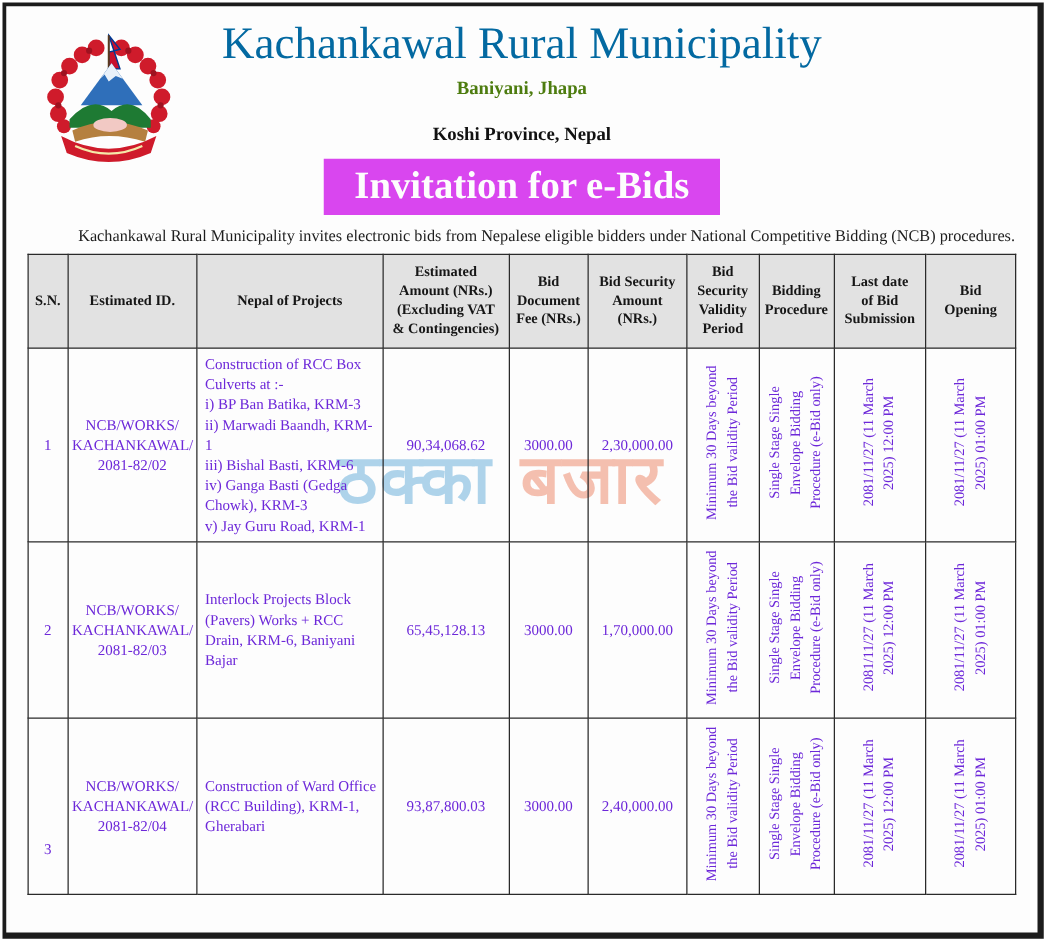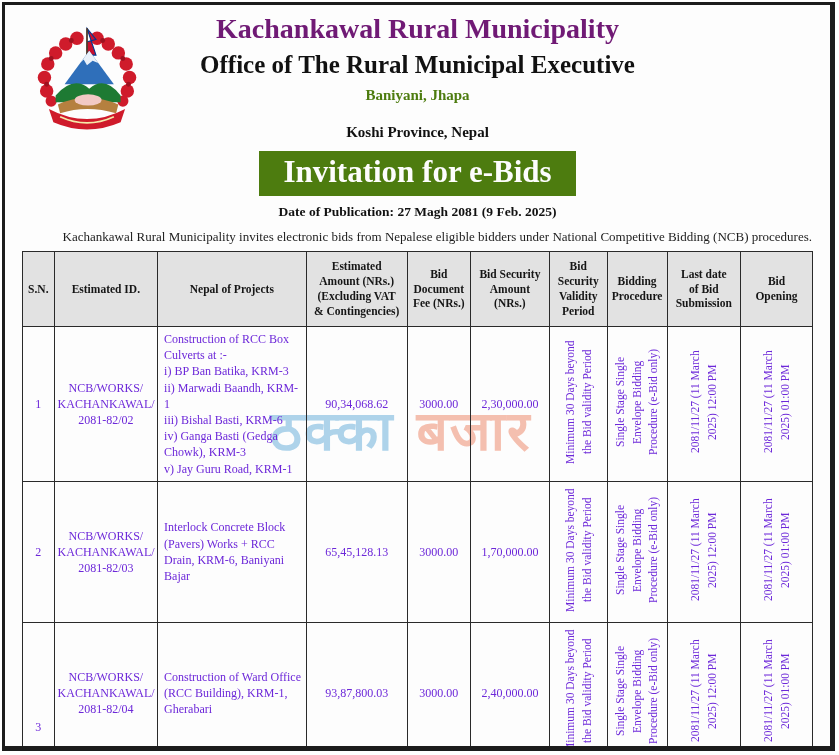--- a/index.html
+++ b/index.html
@@ -17,7 +17,7 @@
   
   .doc-header { position: relative; text-align: center; padding-top: 8px; }
   .emblem { position: absolute; left: 26px; top: 18px; width: 112px; height: 118px; }
-  .org-name   { font-size: 28px; font-weight: bold; color: #701a75; }
+  .org-name   { font-size: 36px; font-weight: normal; color: #0369a1; }
   .office     { font-size: 25px; font-weight: bold; color: #111; margin-top: 6px; }
   .addr       { font-size: 15px; font-weight: bold; color: #4d7c0f; margin-top: 8px; }
   .addr2      { font-size: 15px; font-weight: bold; color: #111; margin-top: 20px; }

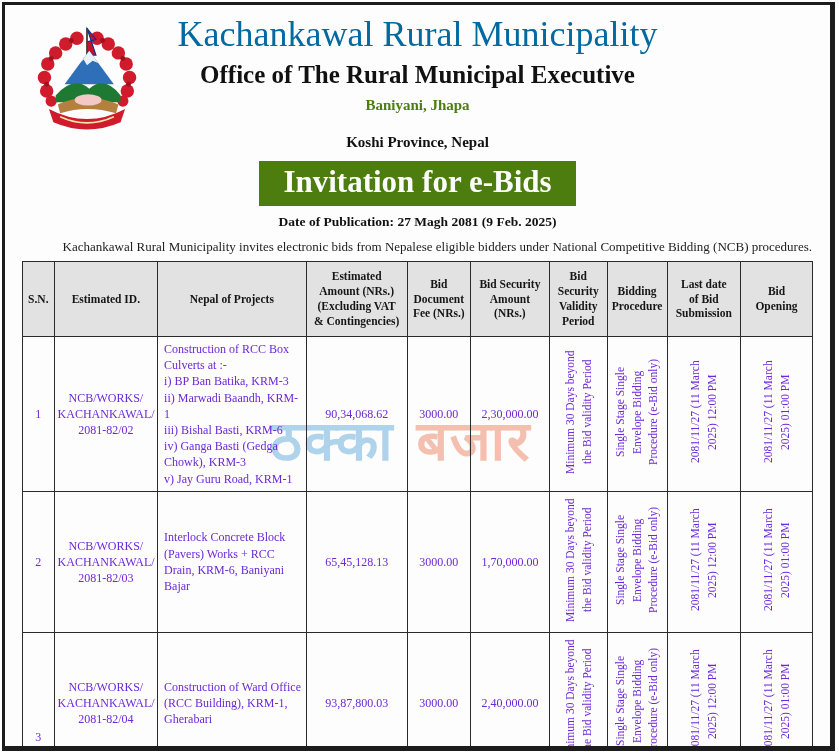--- a/index.html
+++ b/index.html
@@ -108,7 +108,6 @@
     </svg>
 
     <div class="org-name">Kachankawal Rural Municipality</div>
-    <div class="office">Office of The Rural Municipal Executive</div>
     <div class="addr">Baniyani, Jhapa</div>
     <div class="addr2">Koshi Province, Nepal</div>
     <div class="banner-wrap">

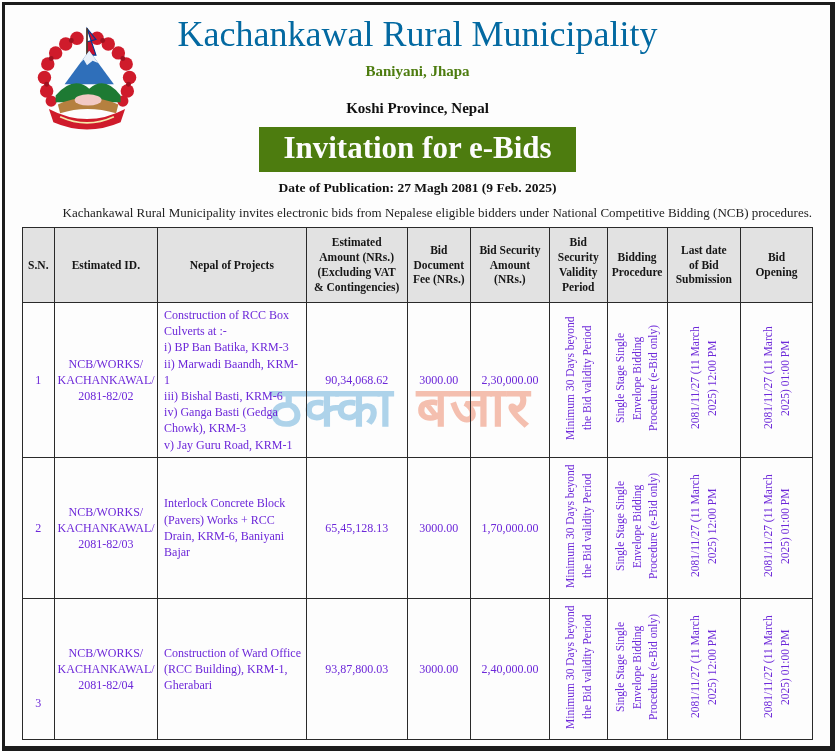--- a/index.html
+++ b/index.html
@@ -23,7 +23,7 @@
   .addr2      { font-size: 15px; font-weight: bold; color: #111; margin-top: 20px; }
   .banner-wrap { margin-top: 10px; }
   .banner {
-    display: inline-block; background: #4d7c0f; color: #fdfdfd;
+    display: inline-block; background: #d946ef; color: #fdfdfd;
     font-size: 31px; font-weight: bold; padding: 3px 24px 6px 24px;
   }
   .pub-date { font-size: 13.5px; font-weight: bold; color: #111; margin-top: 8px; }

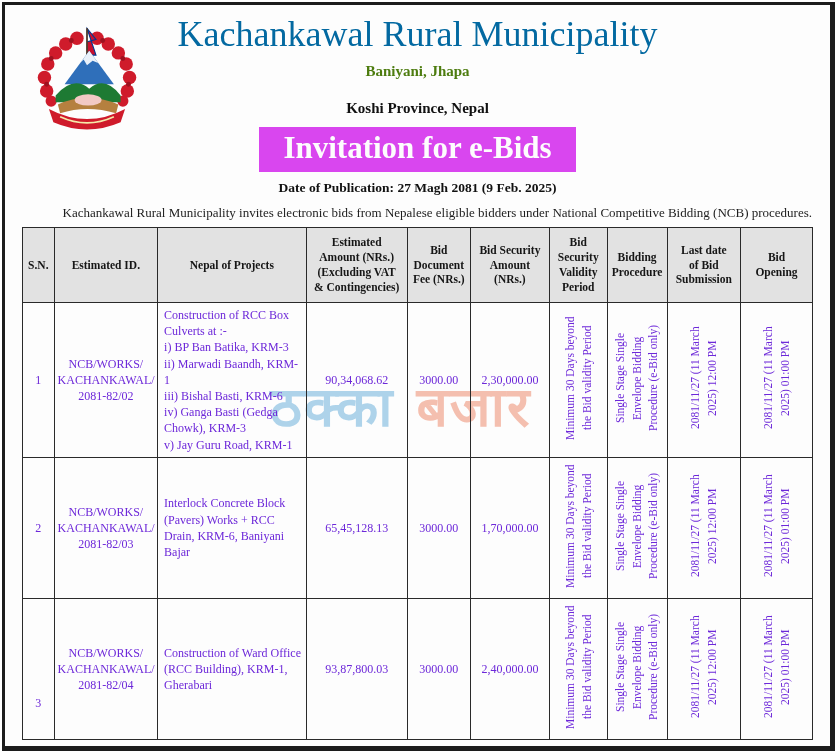--- a/index.html
+++ b/index.html
@@ -113,7 +113,6 @@
     <div class="banner-wrap">
       <div class="banner">Invitation for e-Bids</div>
     </div>
-    <div class="pub-date">Date of Publication:  27 Magh 2081 (9 Feb. 2025)</div>
   </div>
 
   <div class="intro">Kachankawal Rural Municipality invites electronic bids from Nepalese eligible bidders under National Competitive Bidding (NCB) procedures.</div>

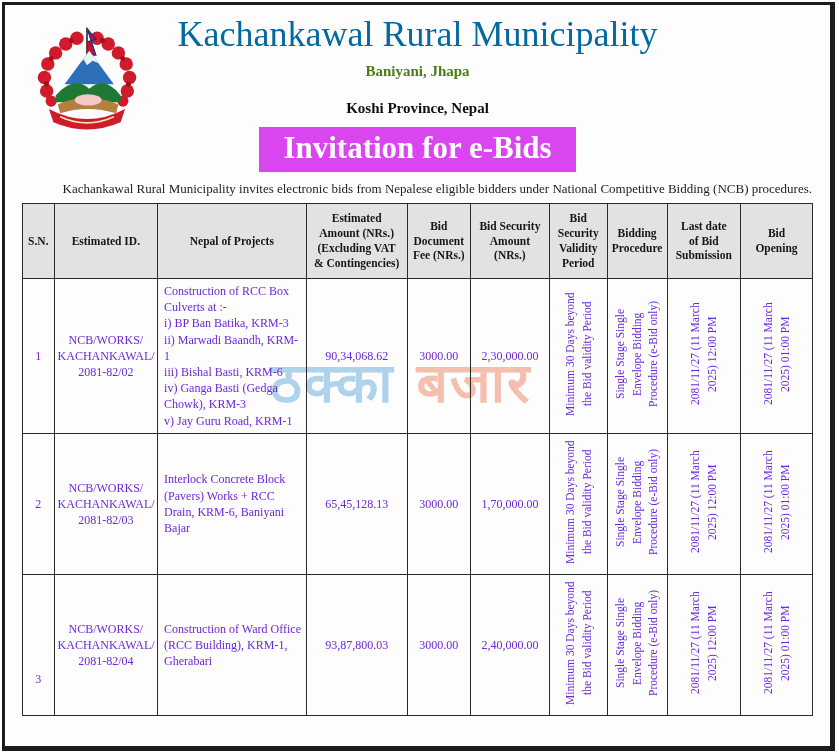--- a/index.html
+++ b/index.html
@@ -190,7 +190,7 @@
         <td>NCB/WORKS/
 KACHANKAWAL/
 2081-82/03</td>
-        <td class="project">Interlock Concrete Block
+        <td class="project">Interlock Projects Block
 (Pavers) Works + RCC
 Drain, KRM-6, Baniyani
 Bajar</td>

